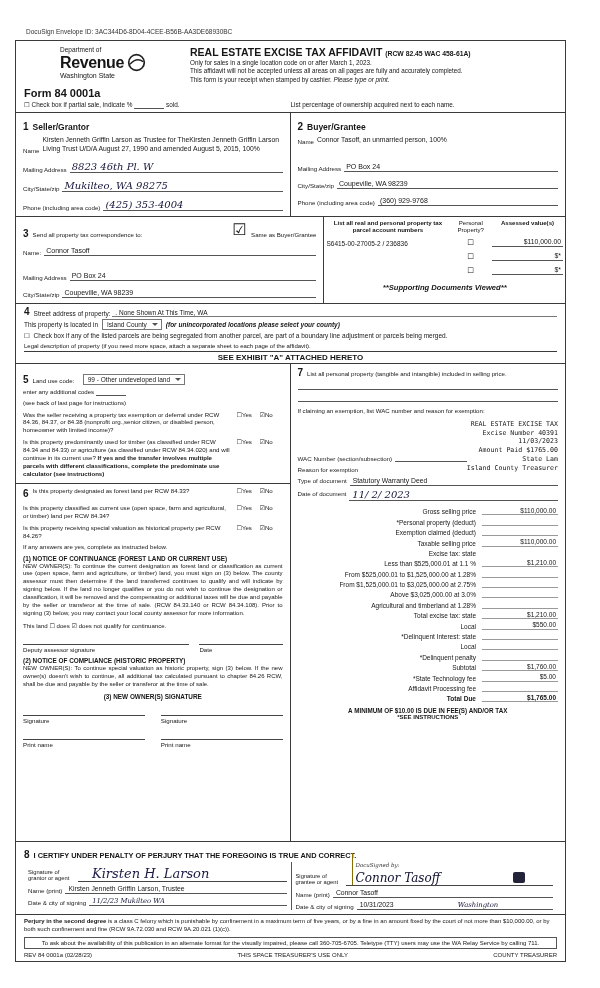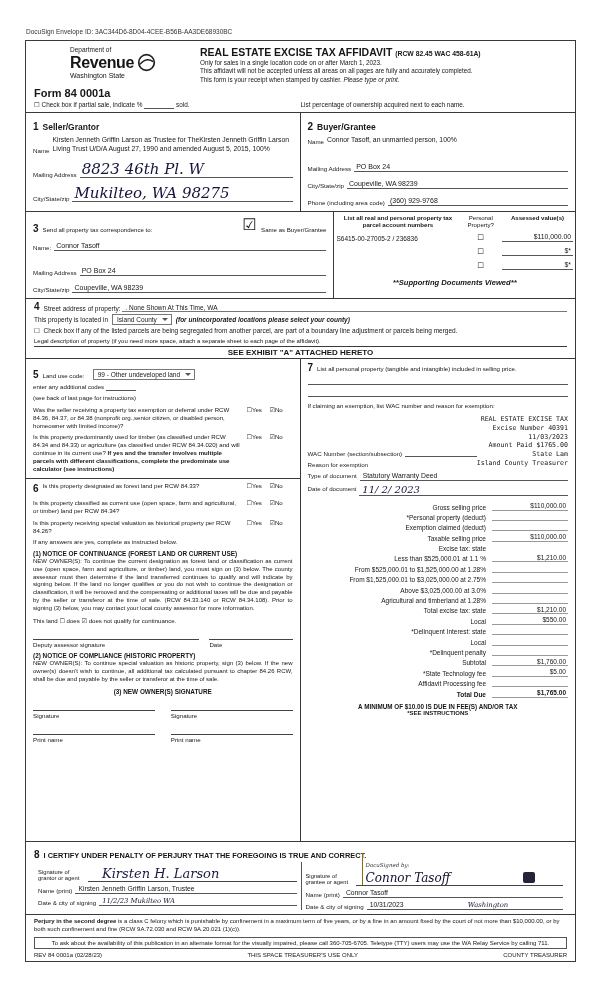--- a/index.html
+++ b/index.html
@@ -6,7 +6,7 @@
 html,body{width:600px;background:#fff}
 body{height:988px;font-family:"Liberation Sans",sans-serif;color:#161616;position:relative;overflow:hidden}
 .envelope{position:absolute;top:28px;left:26px;font-size:6.5px;color:#333}
-.form{position:absolute;top:40px;left:25px;width:551px;min-height:922px;border:1.3px solid #3a3a3a;background:#fff;display:flex;flex-direction:column}
+.form{position:absolute;top:40px;left:15px;width:551px;min-height:922px;border:1.3px solid #3a3a3a;background:#fff;display:flex;flex-direction:column}
 
 .hdr{display:flex;padding:5px 8px 1px}
 .logo{margin-left:36px;width:118px}

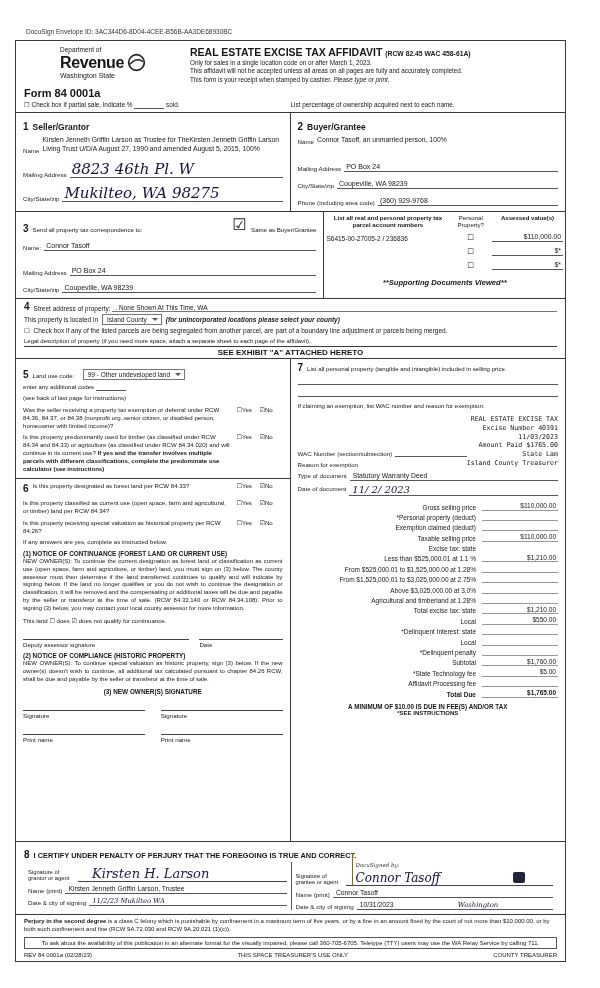--- a/index.html
+++ b/index.html
@@ -28,7 +28,7 @@
 .lbl{font-size:6.2px;white-space:nowrap;margin-right:3px;color:#222}
 .fld{display:flex;align-items:flex-end;margin-top:8px}
 .wr{flex:1;border-bottom:1px solid #555;min-height:9px;padding:0 2px;font-size:7px}
-.hand{font-family:"DejaVu Serif",serif;font-style:italic;font-size:15px;line-height:1;color:#14143a}
+.hand{font-family:"DejaVu Serif",serif;font-style:italic;font-size:10px;line-height:1;color:#14143a}
 .cols{display:flex;border-top:1px solid #3a3a3a}
 .c50{width:50%;padding:3px 7px 5px}
 .c50.left{border-right:1px solid #3a3a3a}

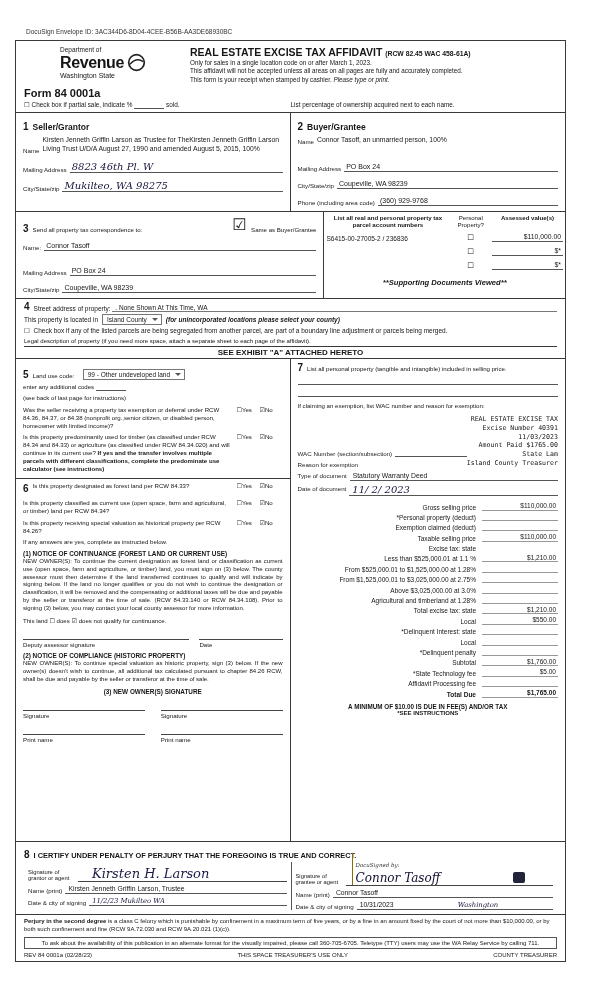--- a/index.html
+++ b/index.html
@@ -153,6 +153,10 @@
           <span class="lbl">City/State/zip</span>
           <span class="wr hand">Mukilteo, WA 98275</span>
         </div>
+      <div class="fld">
+          <span class="lbl">Phone (including area code)</span>
+          <span class="wr hand">(425) 353-4004</span>
+        </div>
     </div>
     <div class="c50">
       <div><span class="secnum">2</span><span class="sechead">Buyer/Grantee</span></div>

